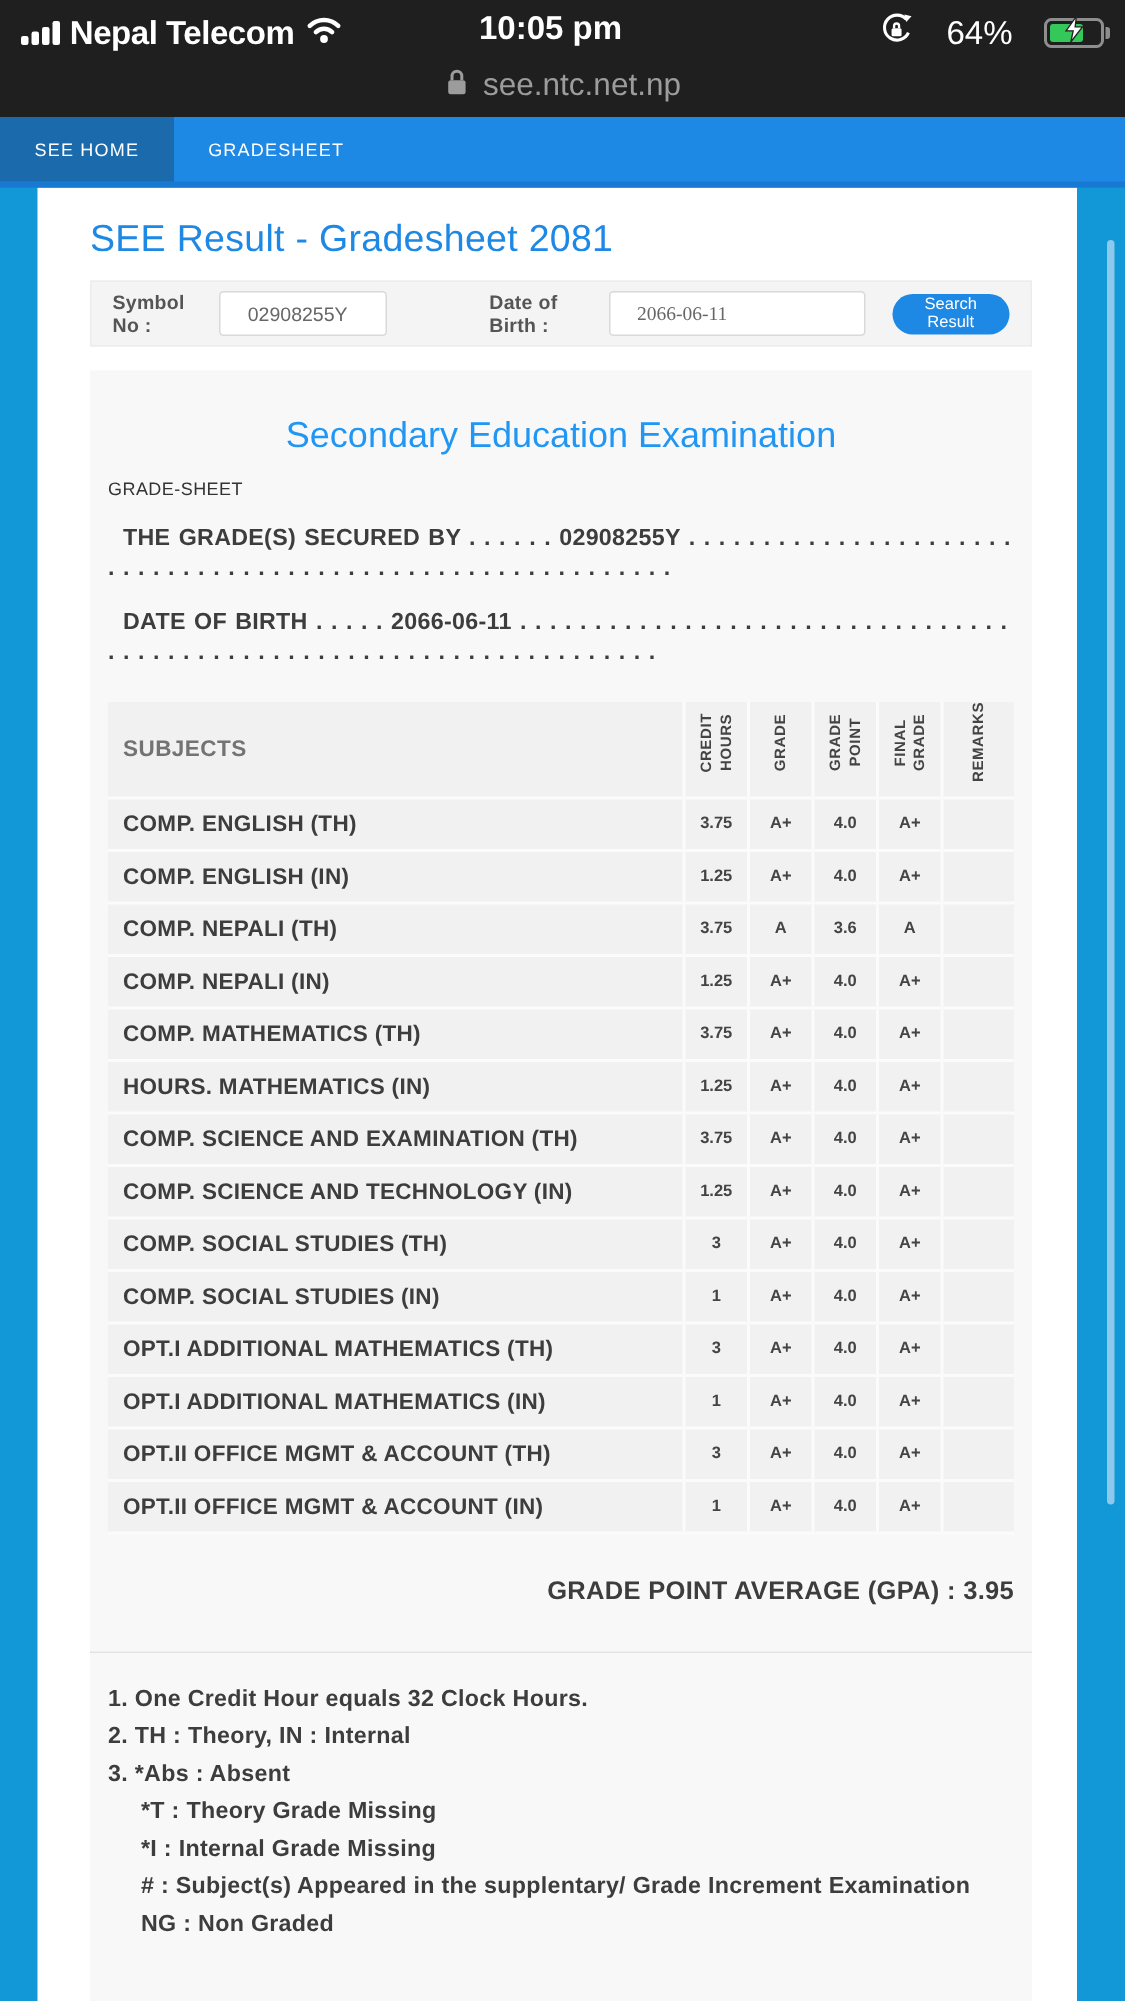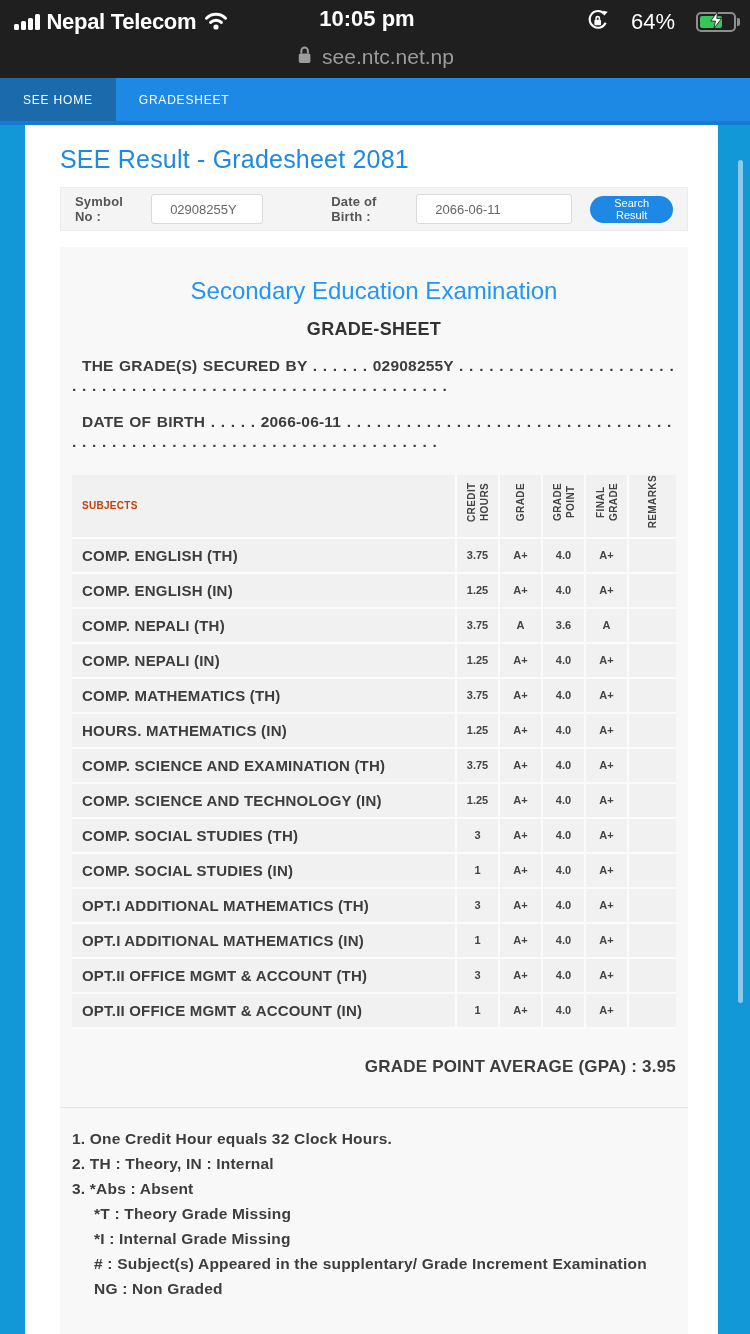--- a/index.html
+++ b/index.html
@@ -45,7 +45,7 @@
   .form-input { height:30px; border:1px solid #d9d9d9; border-radius:3px; background:#fff; padding:0 18px; font-size:13px; color:#666; margin-left:12px; font-family:"Liberation Sans",sans-serif; }
   .input-symbol { width:112px; }
   .label-dob { margin-left:68px; }
-  .input-dob { width:156px; }
+  .input-dob { width:171px;font-family:Liberation Serif, serif; }
   .search-btn { margin-left:18px; background:#1e88e5; color:#fff; border:none; border-radius:14px; height:27px; padding:0 13px; font-size:11px; font-family:"Liberation Sans",sans-serif; cursor:pointer; }
 
   

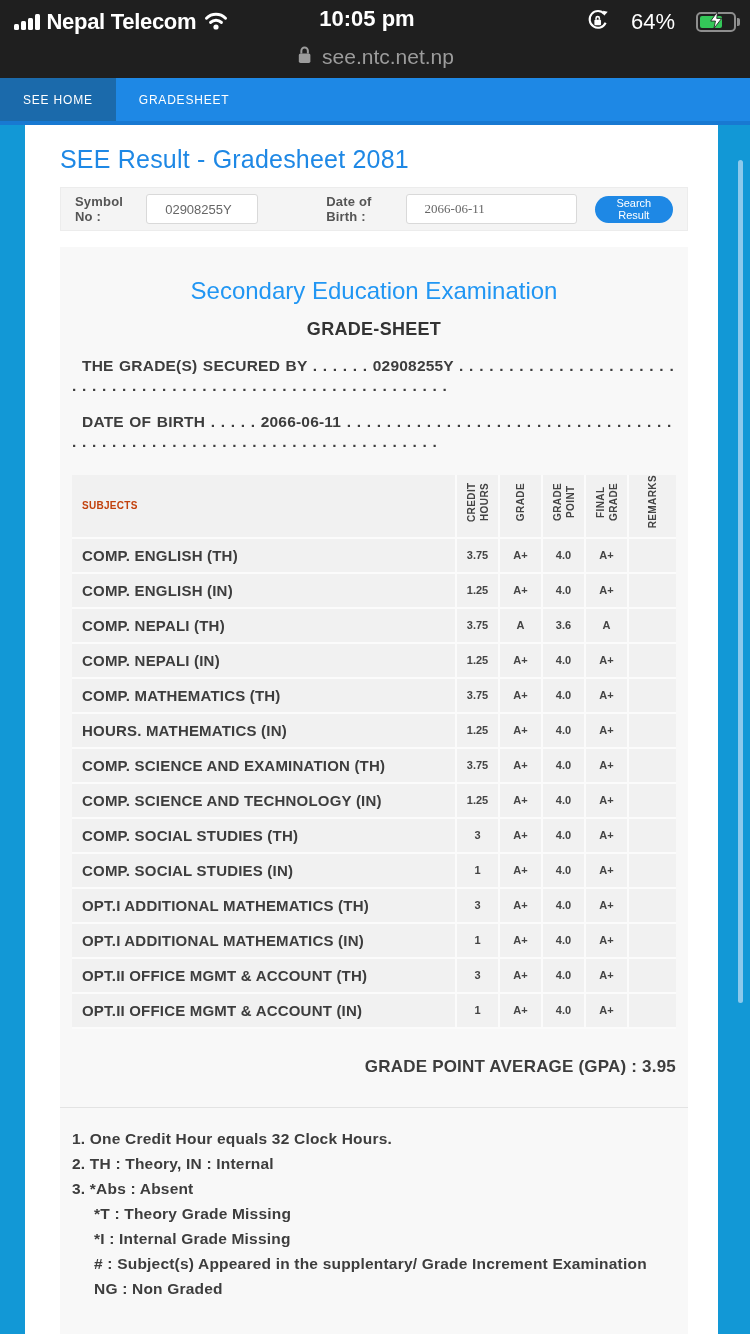--- a/index.html
+++ b/index.html
@@ -51,7 +51,7 @@
   
   .card { margin:16px 30px 0 35px; background:#f8f8f8; padding:30px 12px 40px; min-height:1080px; }
   .sheet-title { text-align:center; color:#2196f3; font-size:24px; font-weight:400; }
-  .sheet-subtitle { text-align:center; color:#333; font-size:18px; font-weight:700; letter-spacing:0.3px; margin-top:14px; }
+  .sheet-subtitle { color:#333; font-size:12px; font-weight:400; letter-spacing:0.3px; margin-top:14px; }
   .dotline { margin-top:16px; font-size:15.5px; font-weight:700; color:#3d3d3d; line-height:1.3; text-indent:10px; letter-spacing:0.2px; word-spacing:1px; }
 
   

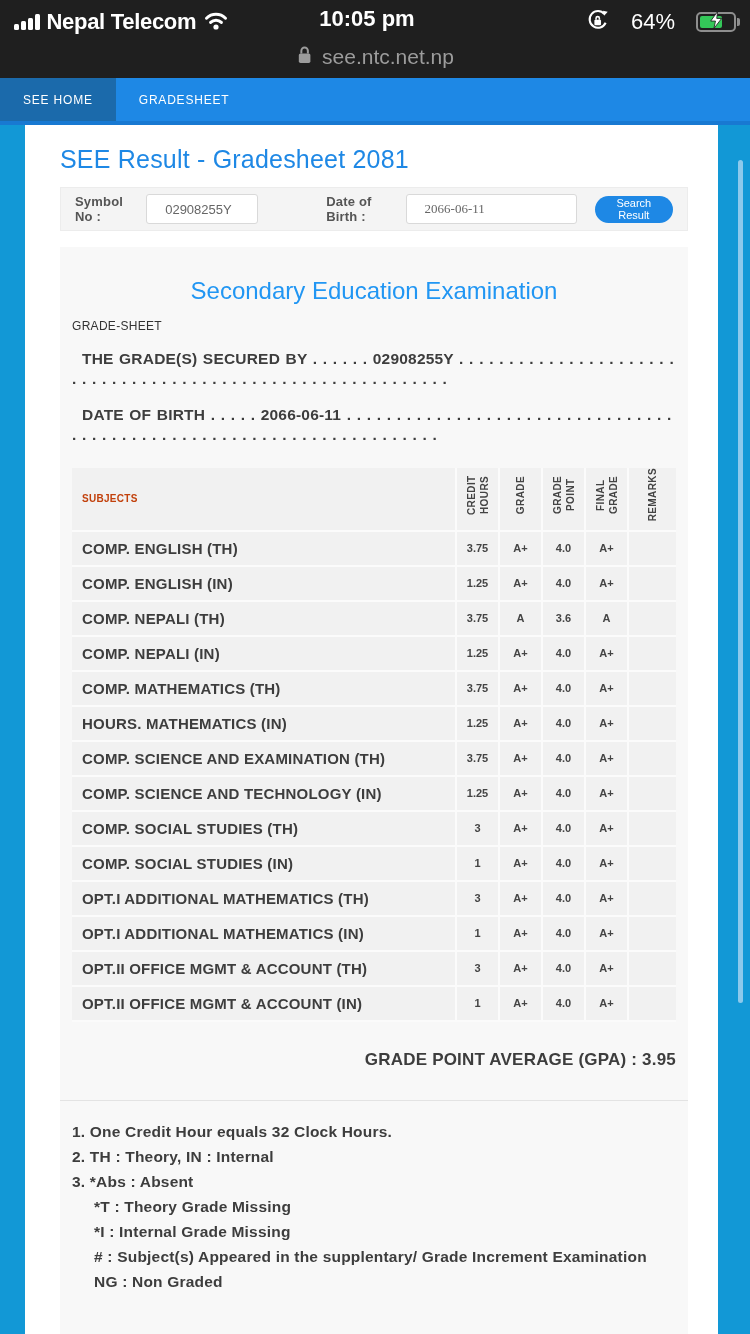--- a/index.html
+++ b/index.html
@@ -59,7 +59,7 @@
   .results-table th, .results-table td { background:#f1f1f1; border-bottom:2px solid #fbfbfb; }
   .results-table td.val, .results-table th.vcol { border-left:2px solid #fbfbfb; width:43px; text-align:center; }
   .results-table th.vcol.remarks, .results-table td.val.remarks { width:48px; }
-  th.subjects { text-align:left; padding:10px 8px 10px 10px; font-size:10px; font-weight:700; color:#c2410c; letter-spacing:0.3px; }
+  th.subjects { text-align:left; padding:10px 8px 10px 10px; font-size:15px; font-weight:700; color:#737373; letter-spacing:0.3px; }
   th.vcol { height:60px; vertical-align:middle; padding-bottom:4px; }
   .vhead { writing-mode:vertical-rl; transform:rotate(180deg); display:inline-block; max-height:54px; font-size:10px; font-weight:700; color:#444; line-height:1.3; letter-spacing:0.4px; white-space:normal; }
   td.subject { padding:8px 8px 8px 10px; font-size:15px; font-weight:700; color:#3d3d3d; letter-spacing:0.2px; }

